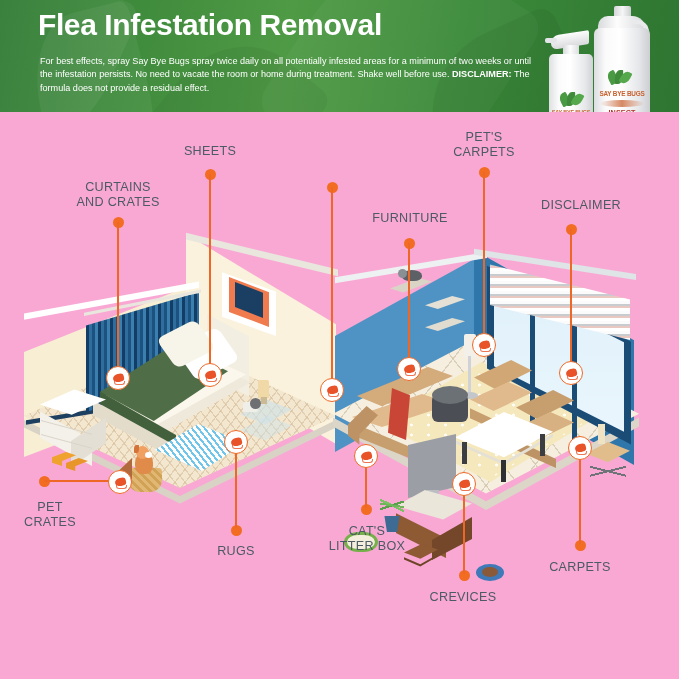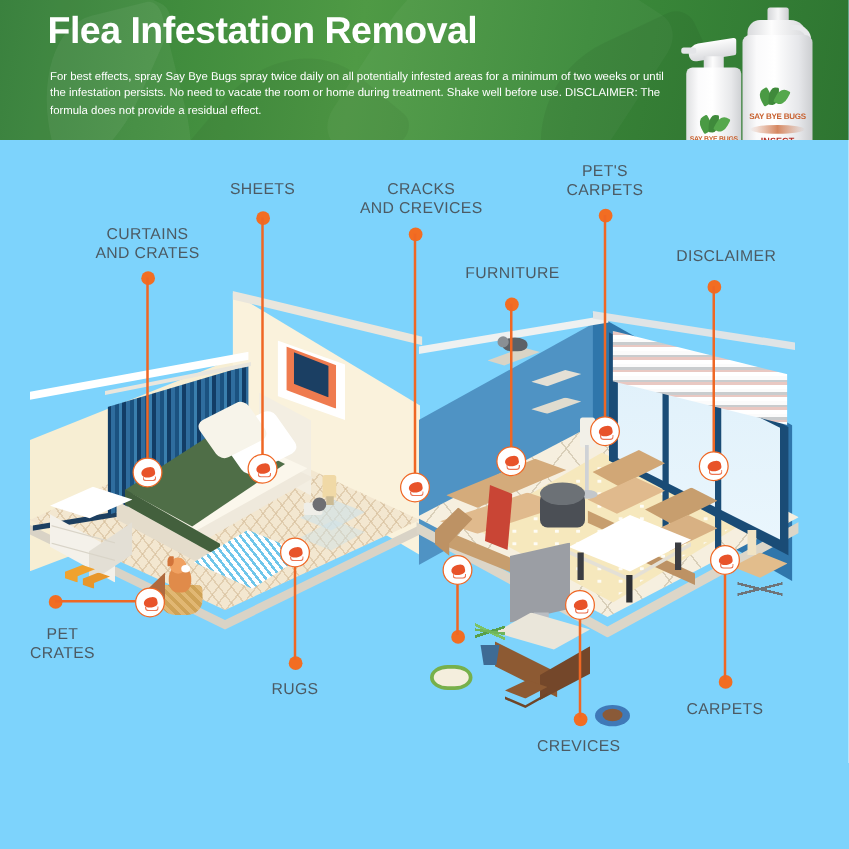--- a/index.html
+++ b/index.html
@@ -12,7 +12,7 @@
   #page {
     position: relative;
     width: 679px; height: 679px;
-    background: #7dd3fc;
+    background: #f9a8d4;
   }
 
   

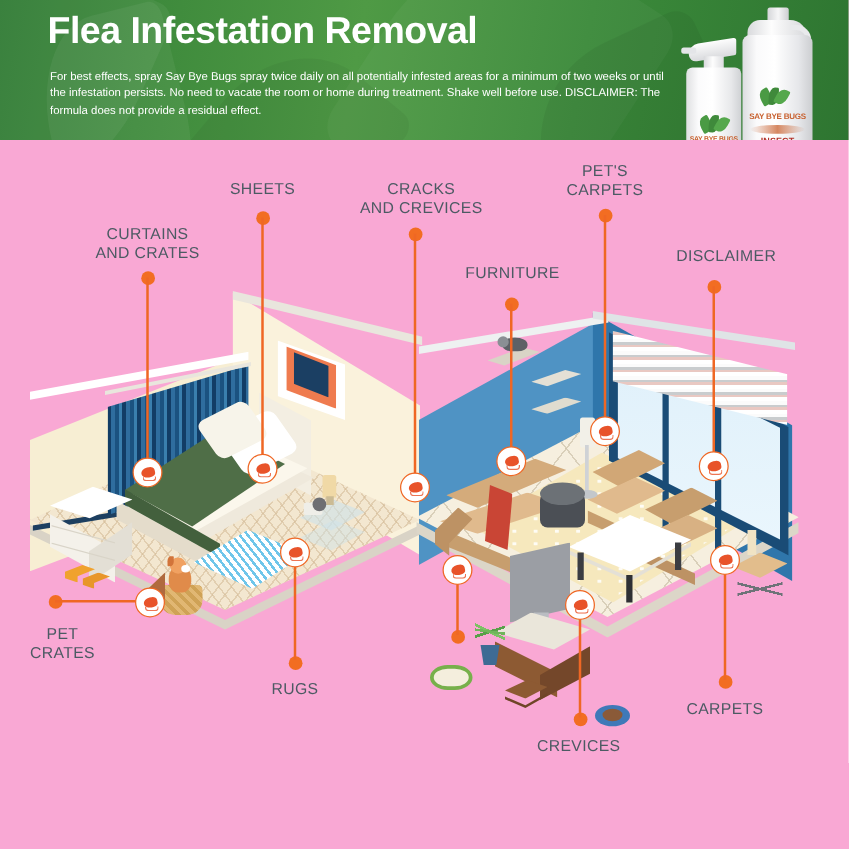--- a/index.html
+++ b/index.html
@@ -45,7 +45,7 @@
     font-size: 9.1px; line-height: 13.4px;
     color: #ffffff;
   }
-  .header-body b { font-weight: normal; }
+  .header-body b { font-weight: bold; }
 
   
   .bottles { position: absolute; left: 540px; top: 0px; width: 139px; height: 126px; }

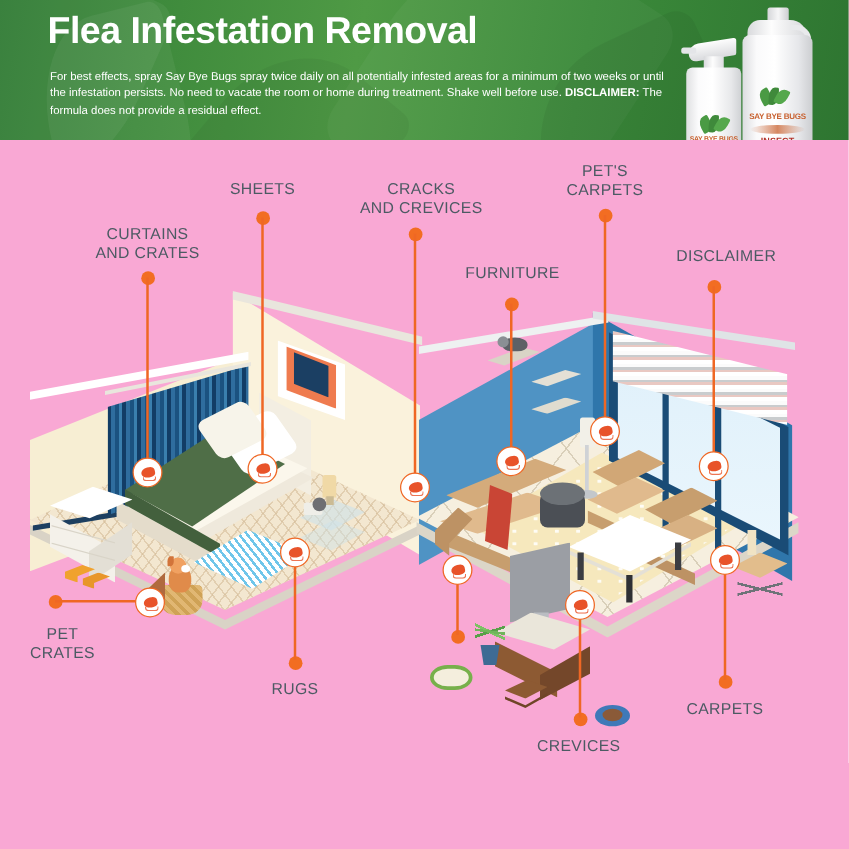--- a/index.html
+++ b/index.html
@@ -494,8 +494,6 @@
     <div class="lead v" style="left:209px; top:62px; height:195px;"></div>
     <div class="badge" style="left:198px; top:251px;"></div>
 
-    <div class="callout-label" style="left:272px; top:32px; width:130px;">CRACKS
-AND CREVICES</div>
     <div class="dot" style="left:327px; top:70px;"></div>
     <div class="lead v" style="left:331px; top:75px; height:196px;"></div>
     <div class="badge" style="left:320px; top:266px;"></div>

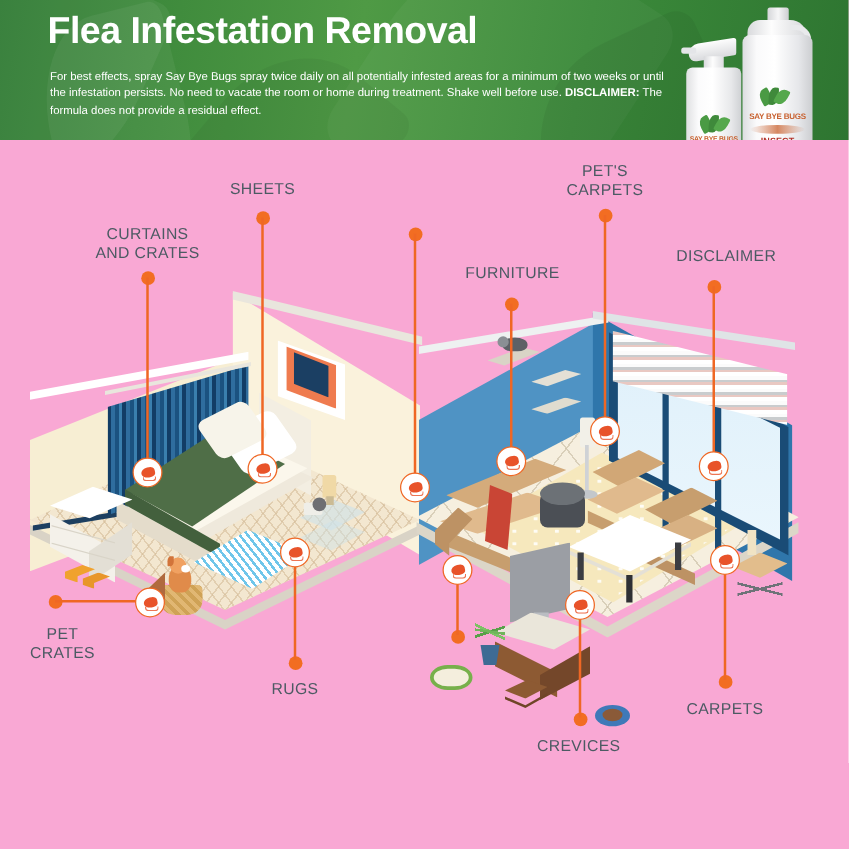--- a/index.html
+++ b/index.html
@@ -525,6 +525,8 @@
     <div class="lead v" style="left:235px; top:340px; height:76px;"></div>
     <div class="badge" style="left:224px; top:318px;"></div>
 
+    <div class="callout-label" style="left:308px; top:412px; width:118px;">CAT'S
+LITTER BOX</div>
     <div class="dot" style="left:361px; top:392px;"></div>
     <div class="lead v" style="left:365px; top:352px; height:44px;"></div>
     <div class="badge" style="left:354px; top:332px;"></div>

